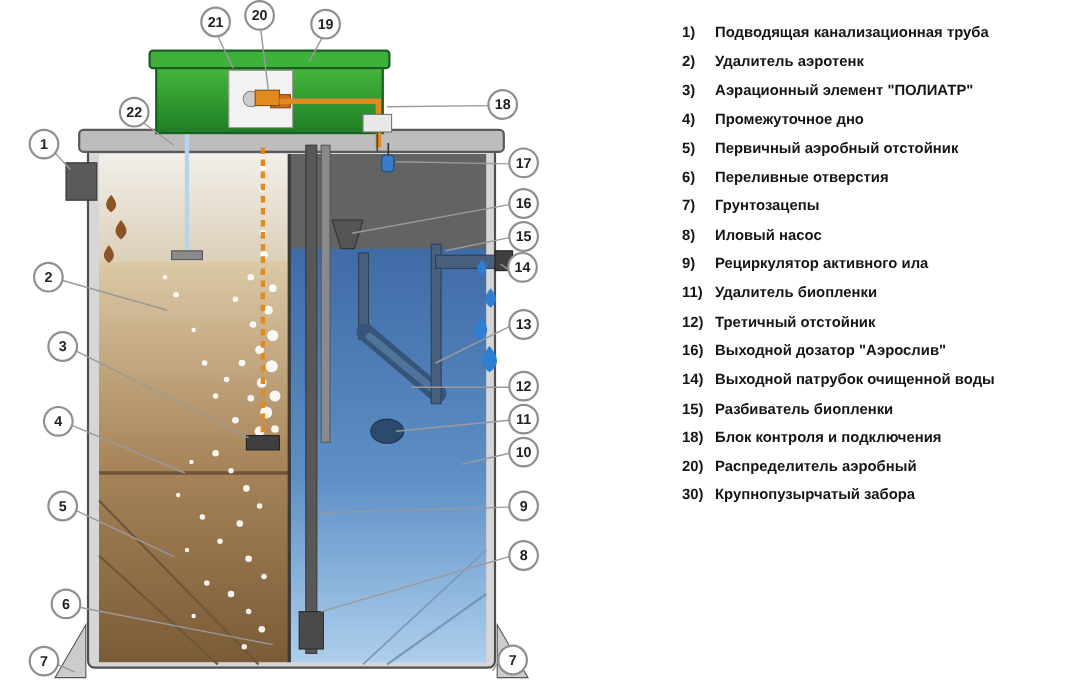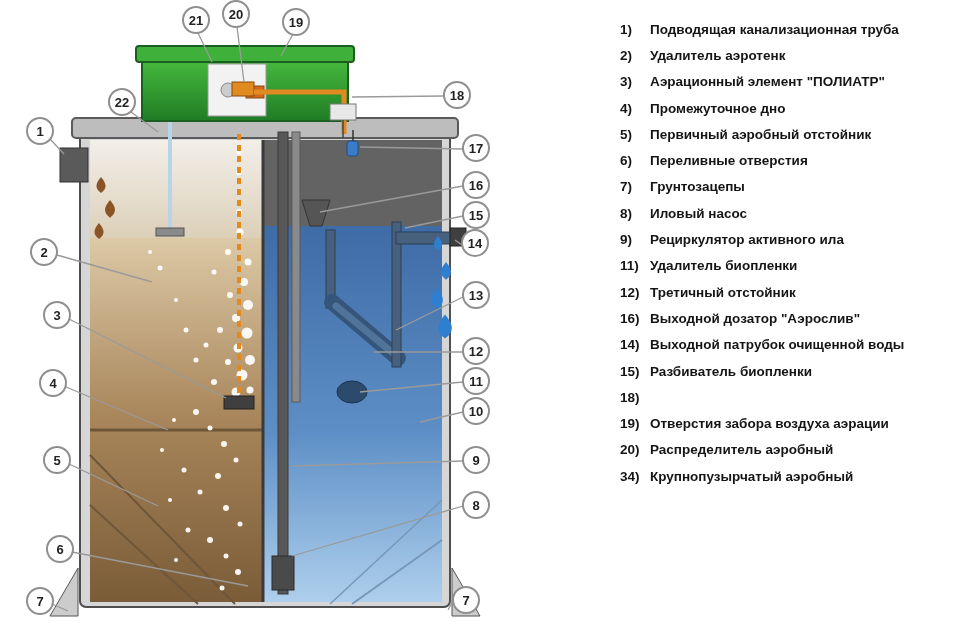--- a/index.html
+++ b/index.html
@@ -362,6 +362,7 @@
       </li>
     <li>
         <span class="ln">18)</span>
+        <span class="lt">Блок контроля и подключения</span>
       </li>
     <li>
         <span class="ln">19)</span>

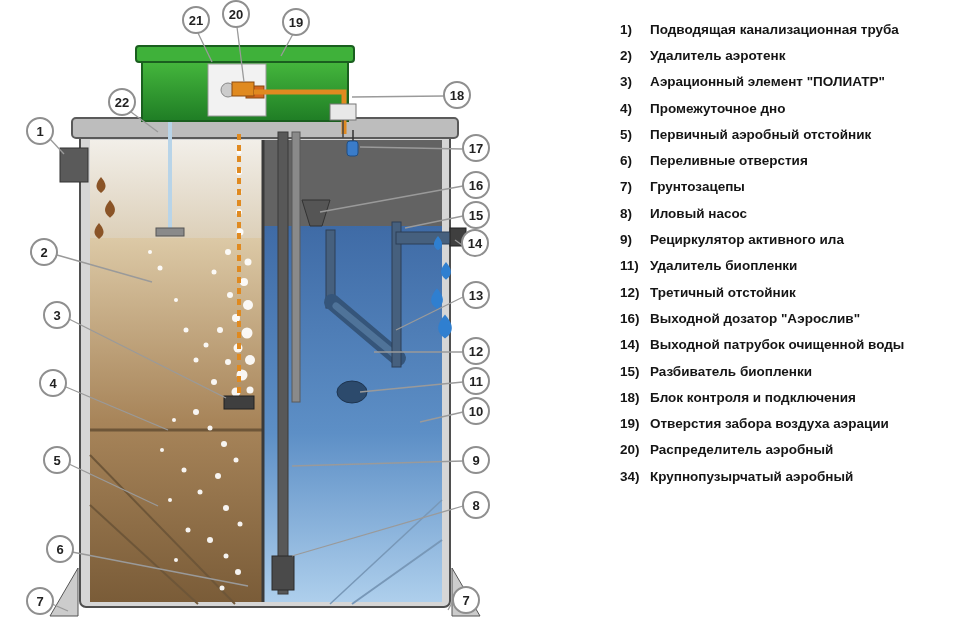--- a/index.html
+++ b/index.html
@@ -365,10 +365,6 @@
         <span class="lt">Блок контроля и подключения</span>
       </li>
     <li>
-        <span class="ln">19)</span>
-        <span class="lt">Отверстия забора воздуха аэрации</span>
-      </li>
-    <li>
         <span class="ln">20)</span>
         <span class="lt">Распределитель аэробный</span>
       </li>

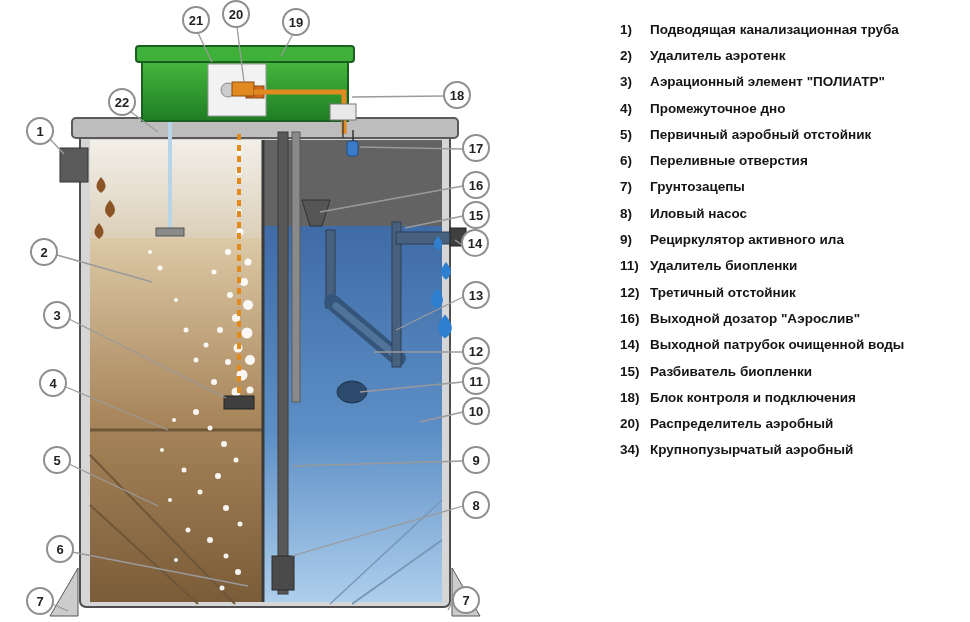--- a/index.html
+++ b/index.html
@@ -369,7 +369,7 @@
         <span class="lt">Распределитель аэробный</span>
       </li>
     <li>
-        <span class="ln">34)</span>
+        <span class="ln">30)</span>
         <span class="lt">Крупнопузырчатый аэробный</span>
       </li>
   </ol>

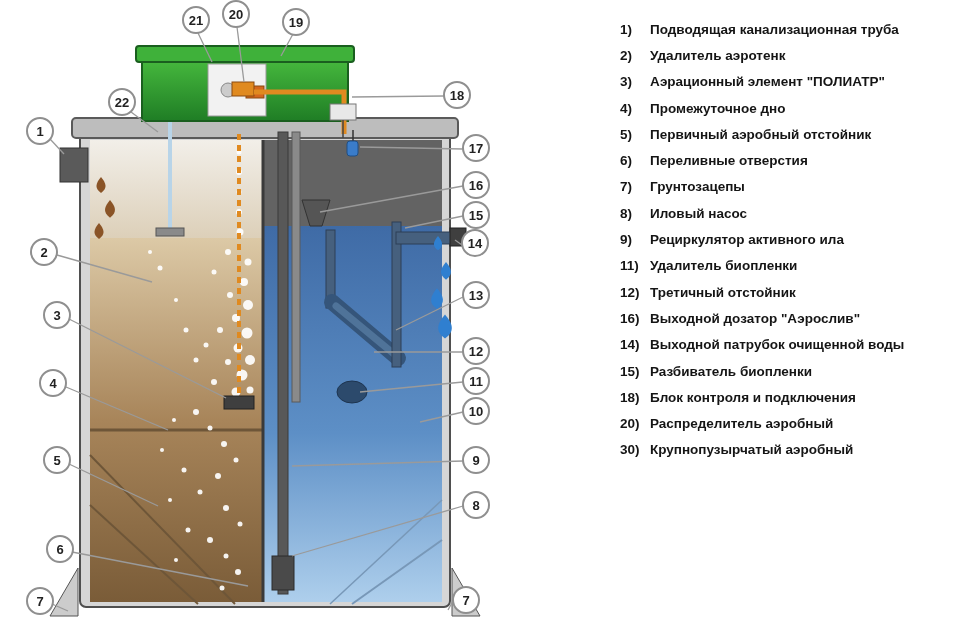--- a/index.html
+++ b/index.html
@@ -370,7 +370,7 @@
       </li>
     <li>
         <span class="ln">30)</span>
-        <span class="lt">Крупнопузырчатый аэробный</span>
+        <span class="lt">Крупнопузырчатый забора</span>
       </li>
   </ol>
 

